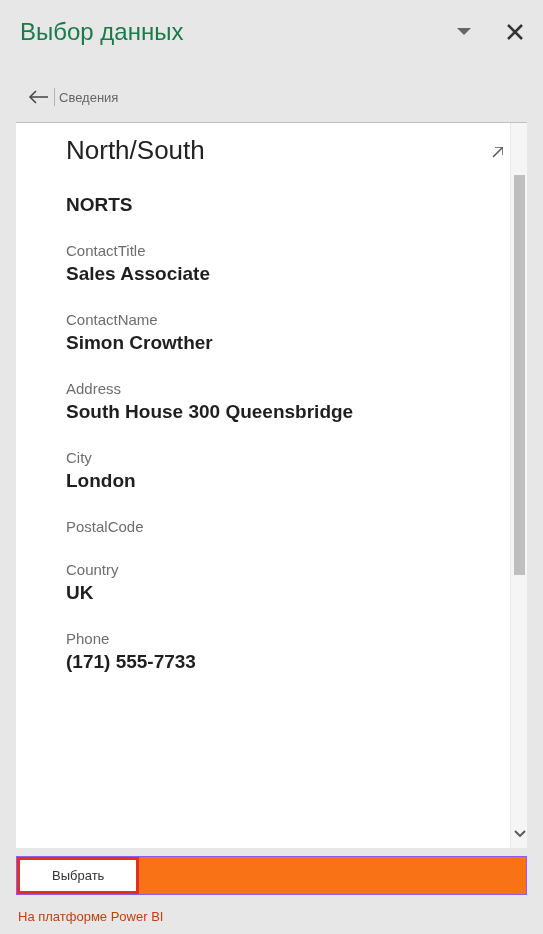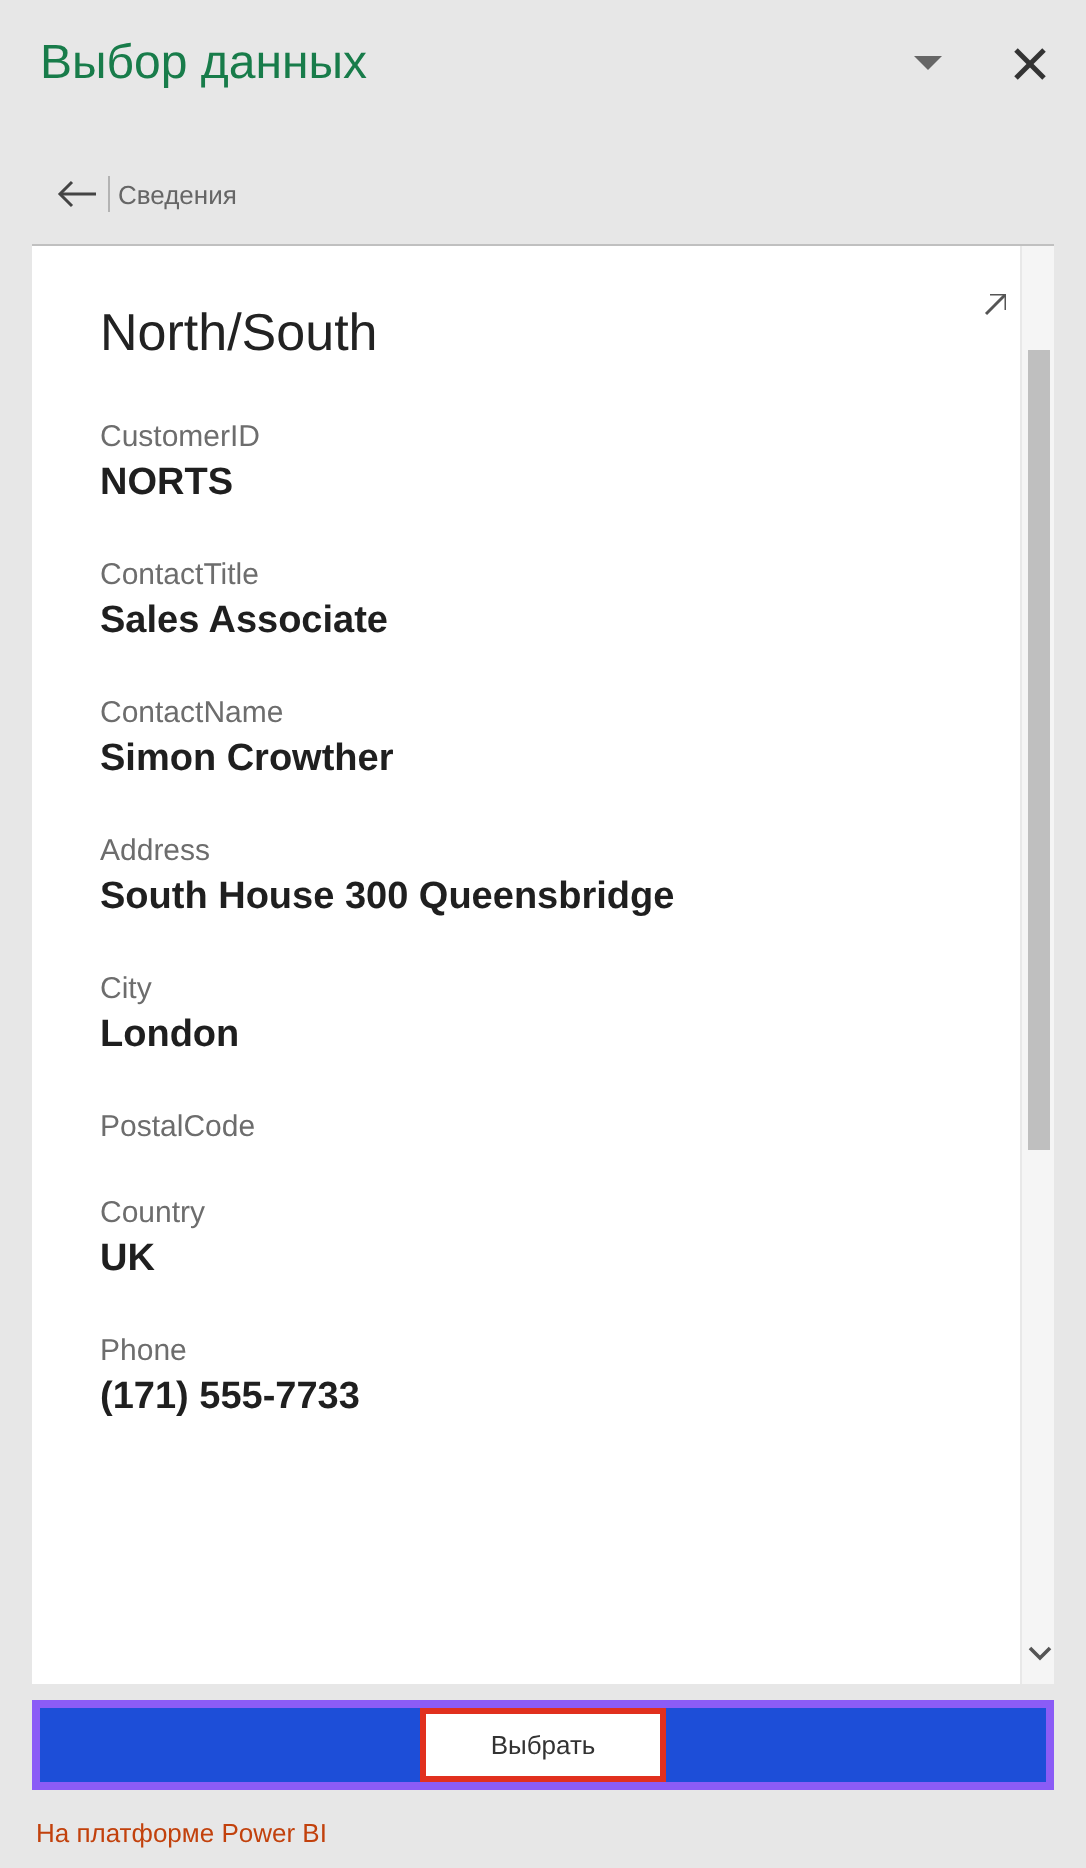--- a/index.html
+++ b/index.html
@@ -70,8 +70,9 @@
     }
     .content {
       flex: 1;
-      padding: 28px 34px 10px 34px;
+      padding: 12px 34px 10px 34px;
       overflow: hidden;
+      margin-left: 16px;
     }
     .expand-icon {
       position: absolute;

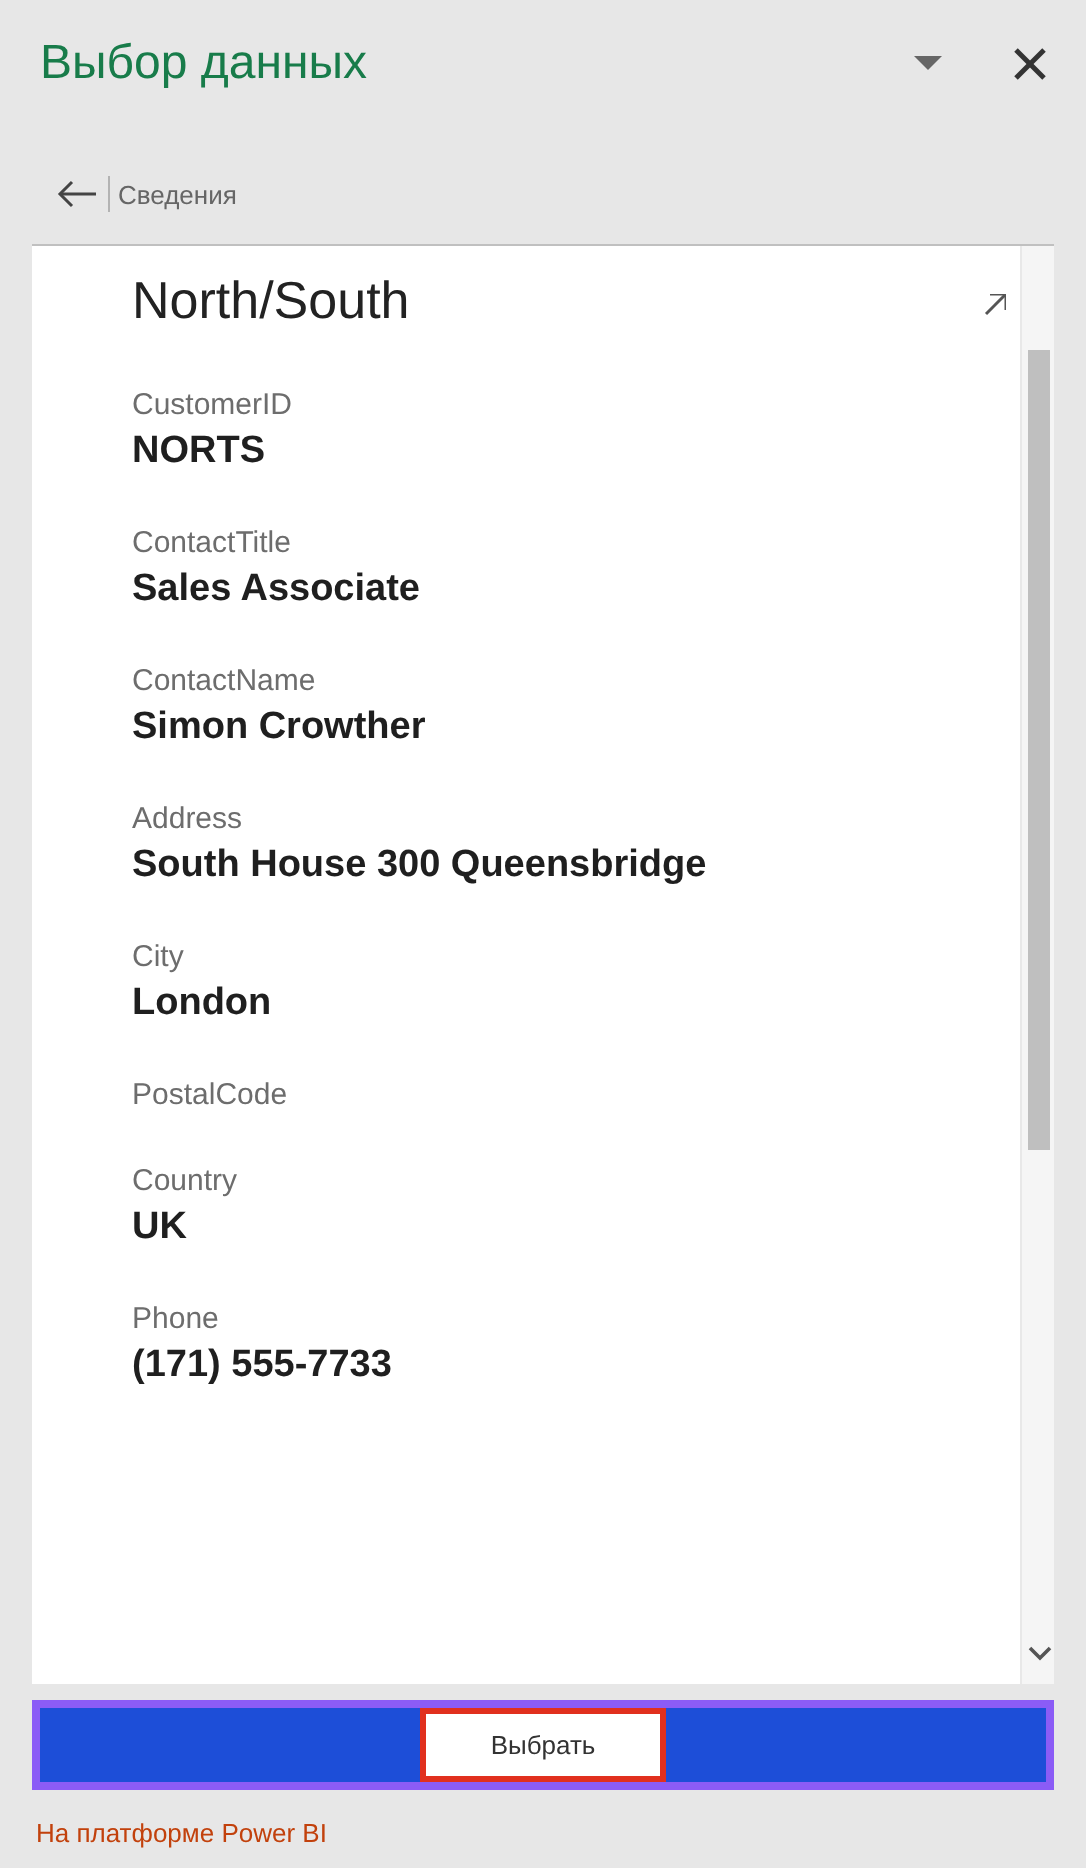--- a/index.html
+++ b/index.html
@@ -188,7 +188,6 @@
       </div>
 
       <div class="field">
-        <div class="field-label">CustomerID</div>
         <div class="field-value">NORTS</div>
       </div>
 

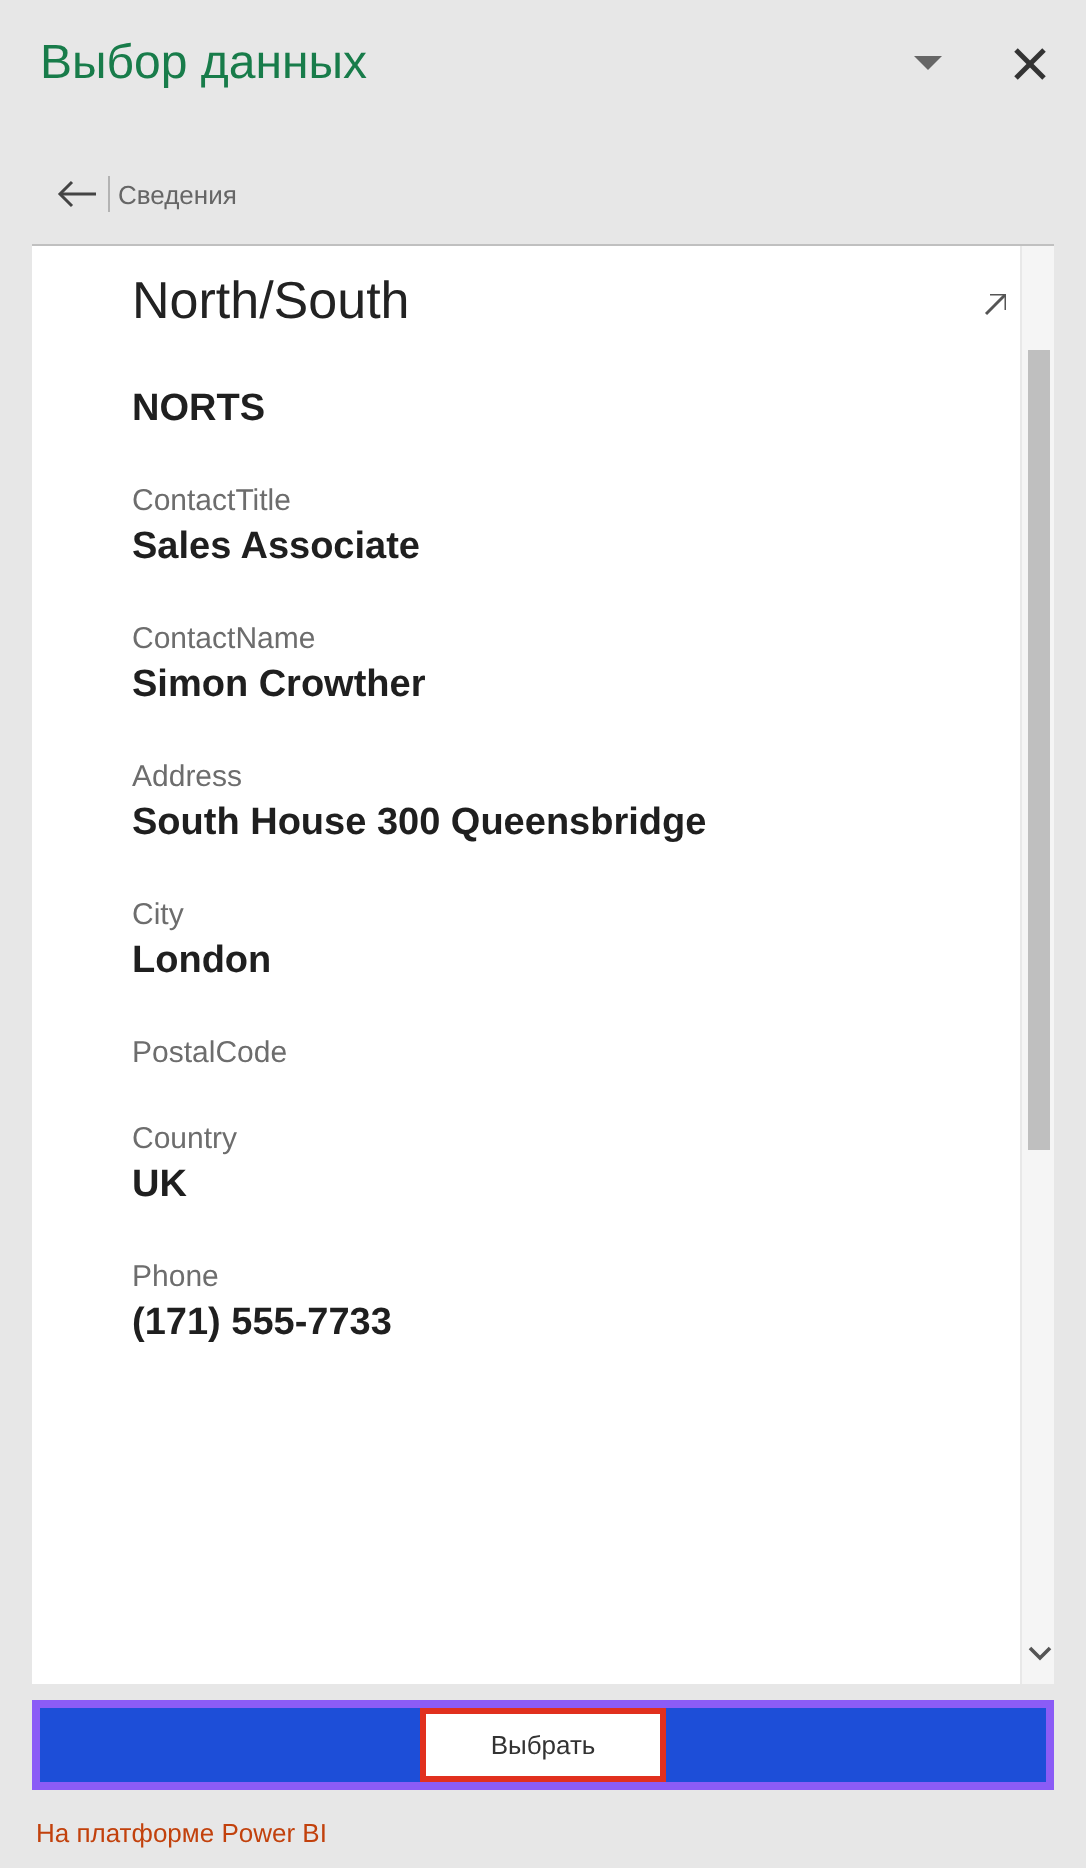--- a/index.html
+++ b/index.html
@@ -121,10 +121,9 @@
     }
     .button-row {
       margin: 8px 16px 8px 16px;
-      border: 4px solid #8b5cf6;
-      background: #1d4ed8;
-      display: flex;
-      justify-content: center;
+      border: 1px solid #8b5cf6;
+      background: #f97316;
+      display: flex;
       align-items: center;
     }
     .select-button {

